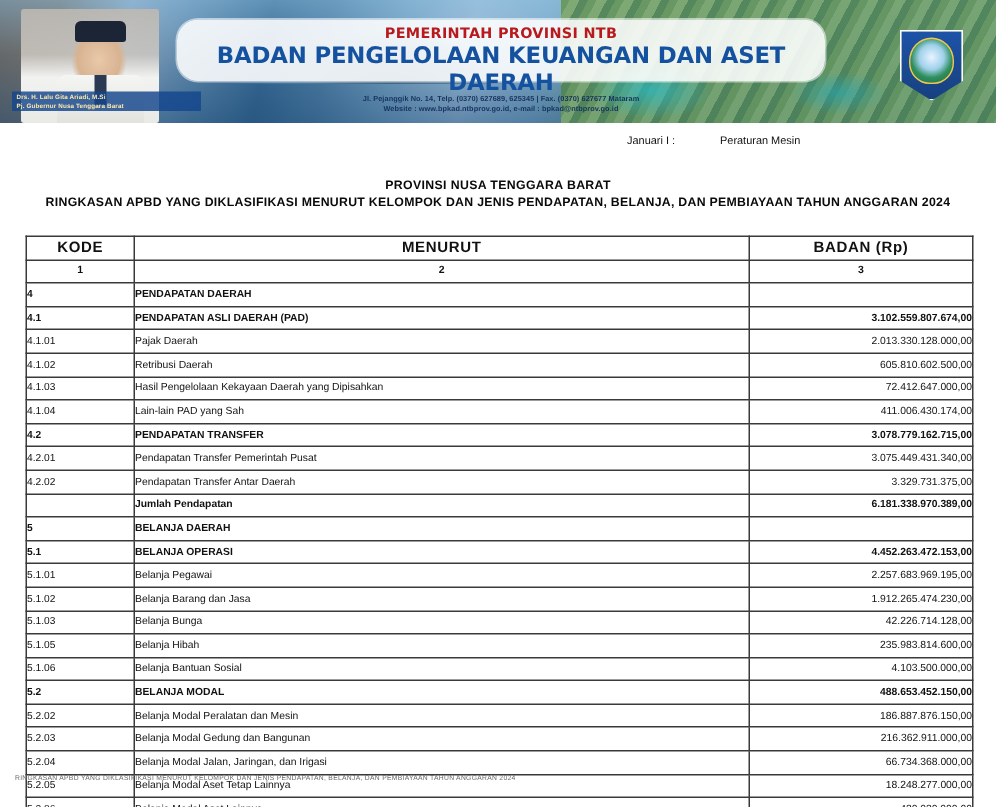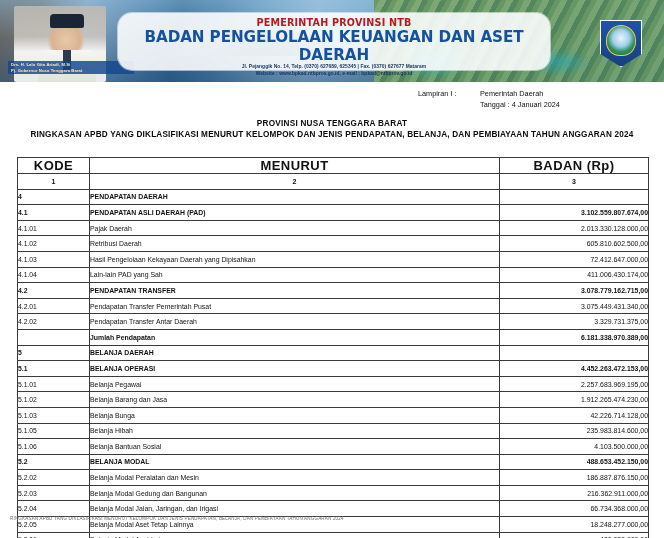--- a/index.html
+++ b/index.html
@@ -124,7 +124,7 @@
     left: 118px;
     top: 13px;
     width: 432px;
-    height: 57px;
+    height: 41px;
     background: rgba(255,255,255,0.88);
     border-radius: 14px;
     box-shadow: 0 0 0 1px rgba(255,255,255,0.55);

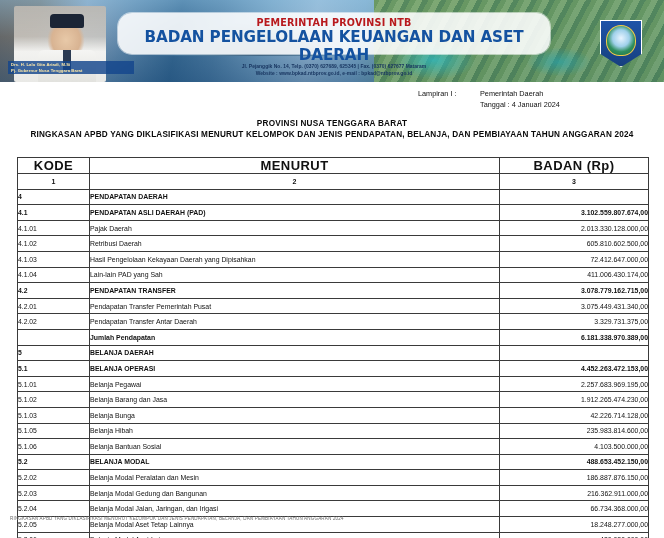--- a/index.html
+++ b/index.html
@@ -321,7 +321,7 @@
 
 <div class="lampiran">
   <div class="lampiran-row">
-    <span class="lampiran-label">Lampiran I :</span>
+    <span class="lampiran-label">Januari I :</span>
     <span class="lampiran-value">Pemerintah Daerah</span>
   </div>
   <div class="lampiran-row">

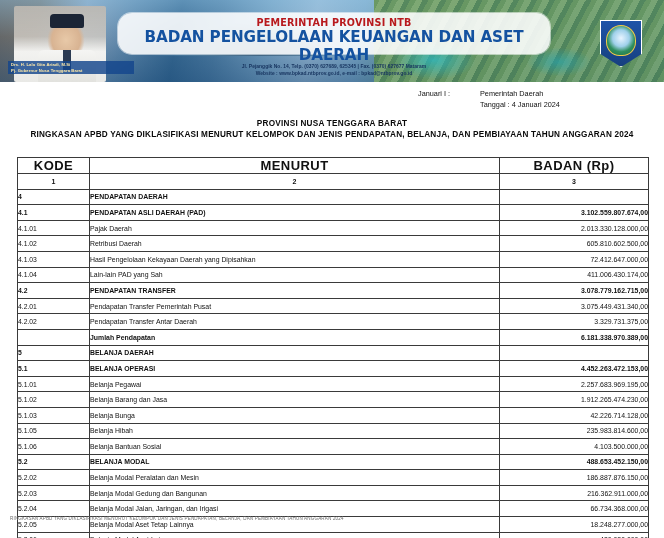--- a/index.html
+++ b/index.html
@@ -322,7 +322,7 @@
 <div class="lampiran">
   <div class="lampiran-row">
     <span class="lampiran-label">Januari I :</span>
-    <span class="lampiran-value">Pemerintah Daerah</span>
+    <span class="lampiran-value">Peraturan Mesin</span>
   </div>
   <div class="lampiran-row">
     <span class="lampiran-label"></span>

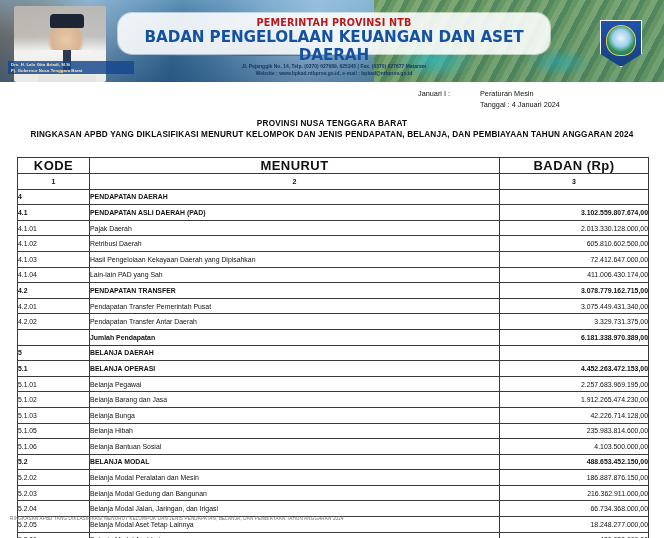--- a/index.html
+++ b/index.html
@@ -323,10 +323,6 @@
   <div class="lampiran-row">
     <span class="lampiran-label">Januari I :</span>
     <span class="lampiran-value">Peraturan Mesin</span>
-  </div>
-  <div class="lampiran-row">
-    <span class="lampiran-label"></span>
-    <span class="lampiran-value">Tanggal : 4 Januari 2024</span>
   </div>
 </div>
 

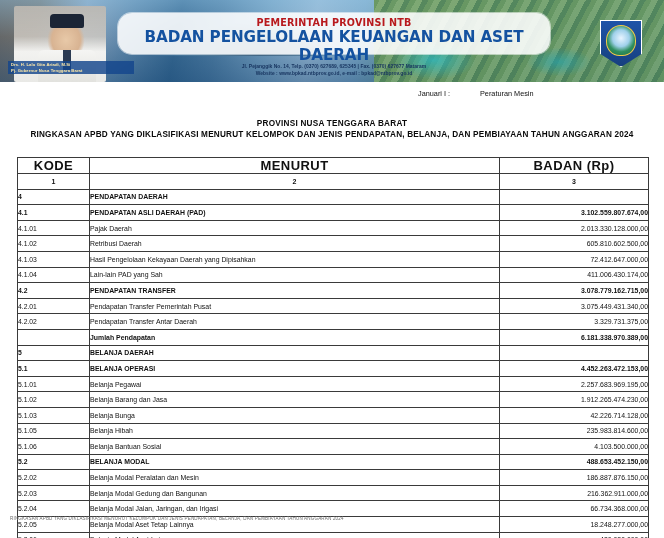--- a/index.html
+++ b/index.html
@@ -248,7 +248,7 @@
 
   th.h {
     font-weight: bold;
-    font-size: 13px;
+    font-size: 10px;
     letter-spacing: 0.45px;
     height: 16px;
     margin-top: 35px;

